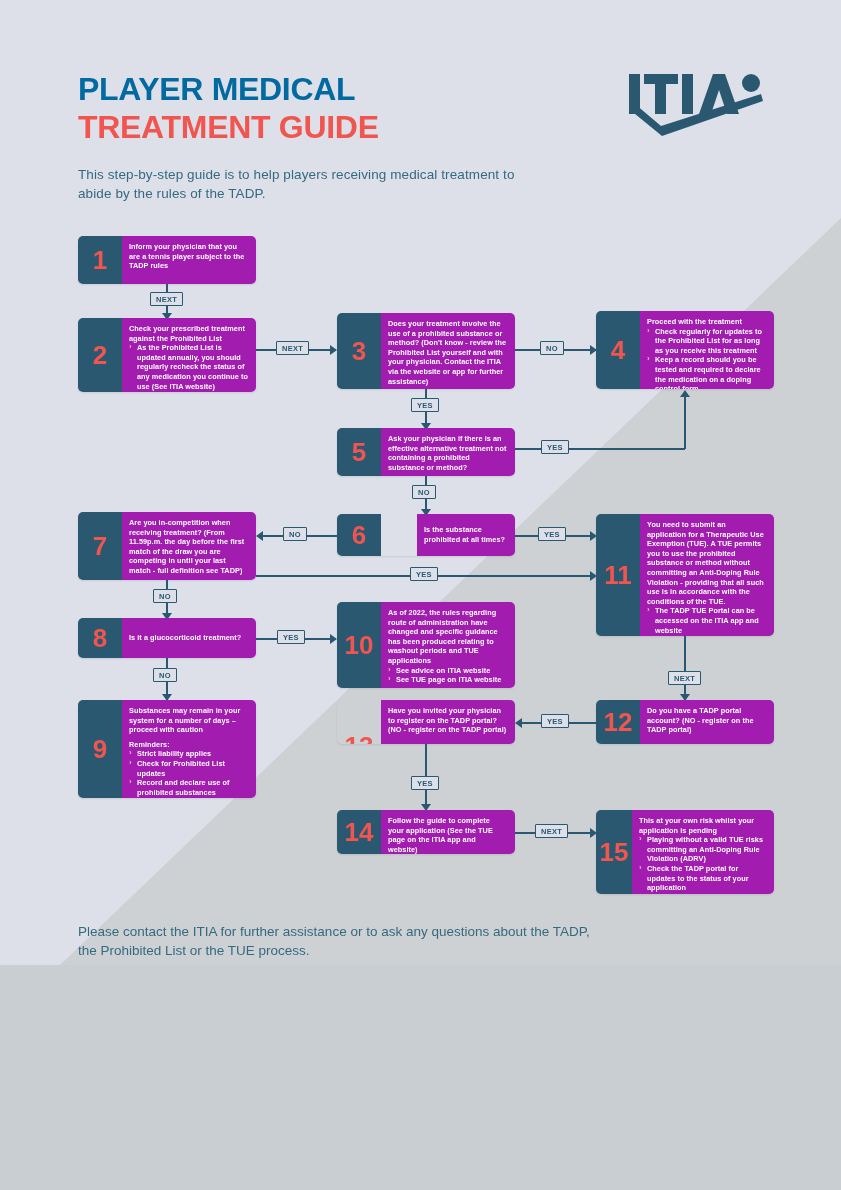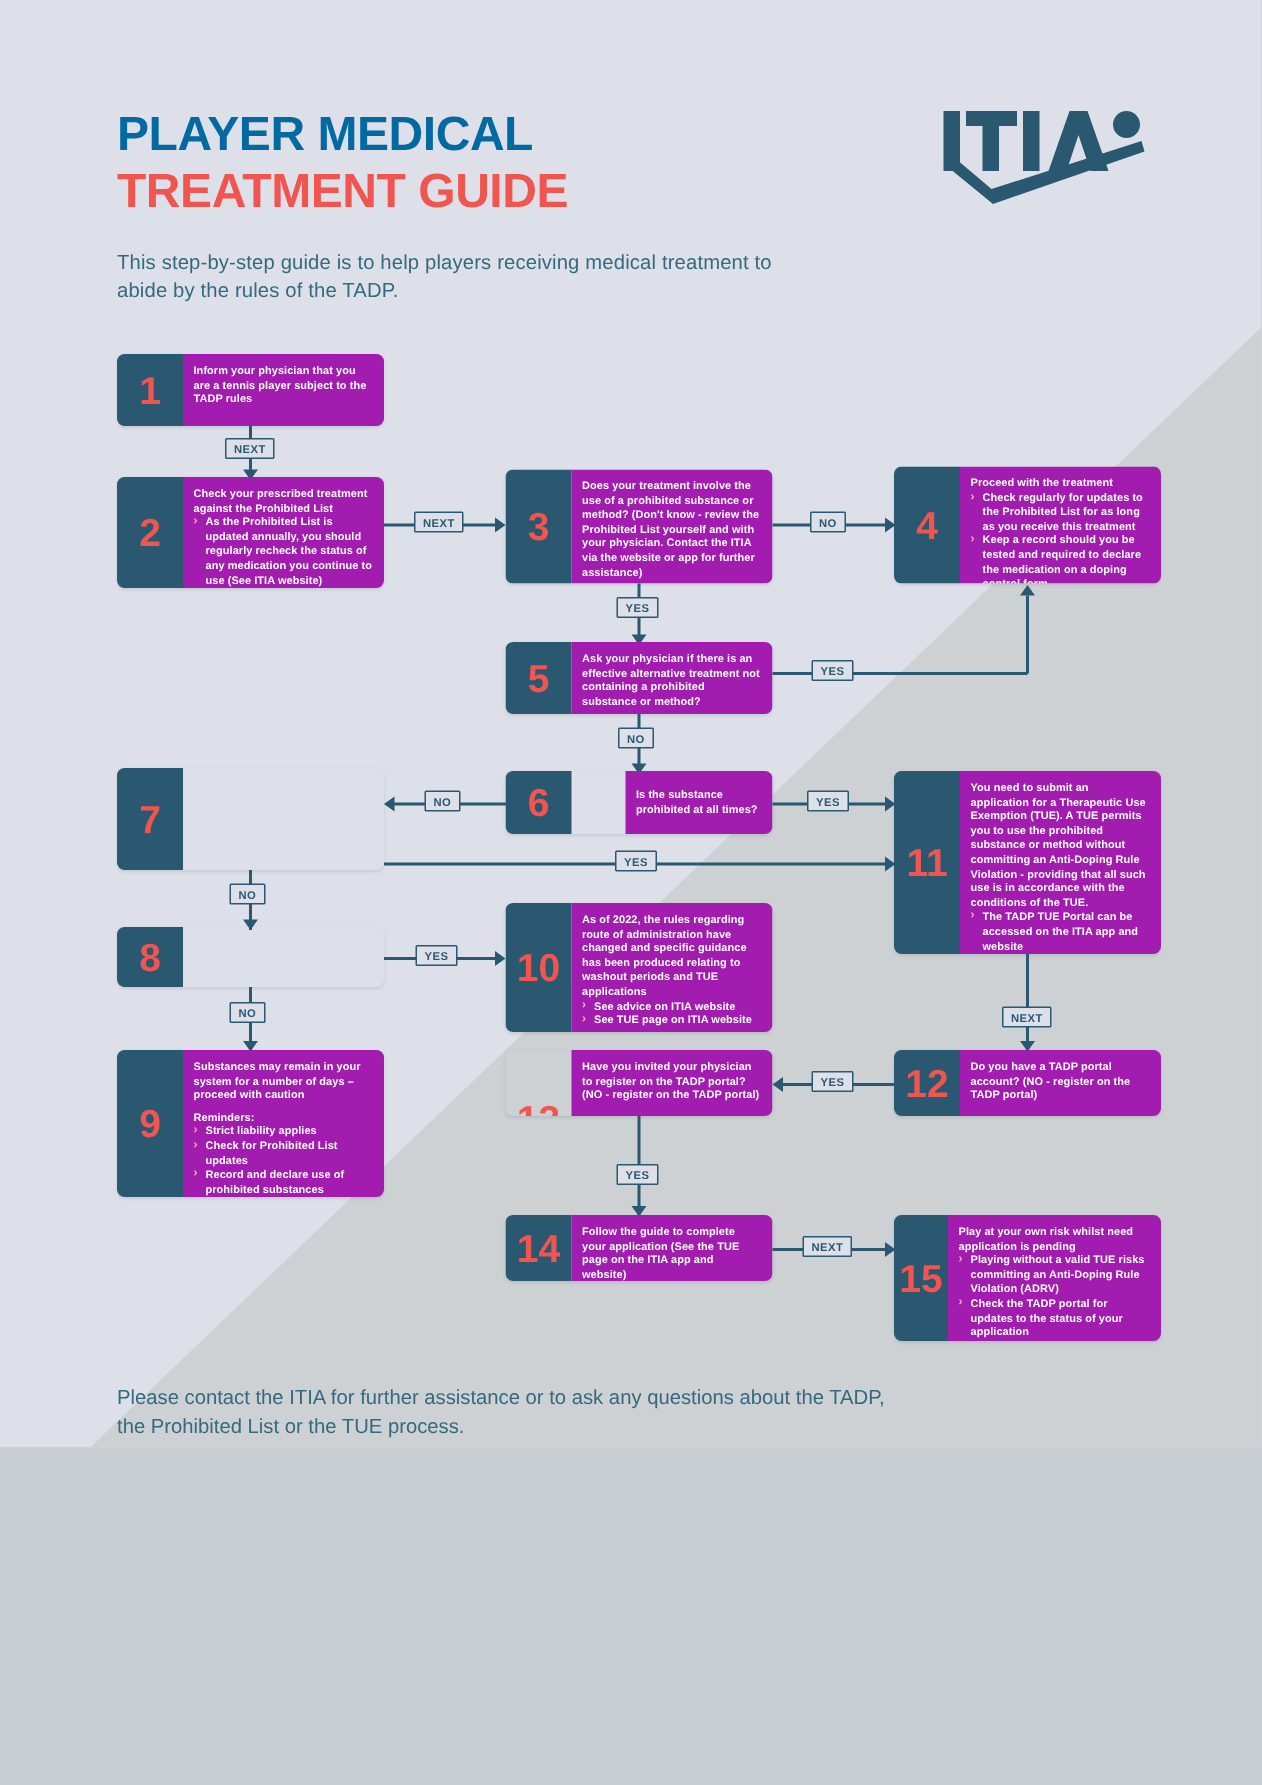--- a/index.html
+++ b/index.html
@@ -203,6 +203,9 @@
 
   <div class="node" style="left:78px;top:512px;width:178px;height:68px;">
     <div class="num" style="width:44px;">7</div>
+    <div class="body">
+      <div>Are you in-competition when receiving treatment? (From 11.59p.m. the day before the first match of the draw you are competing in until your last match - full definition see TADP)</div>
+    </div>
   </div>
 
   <div class="line" style="left:256px;top:575px;width:339px;height:1.5px;"></div>

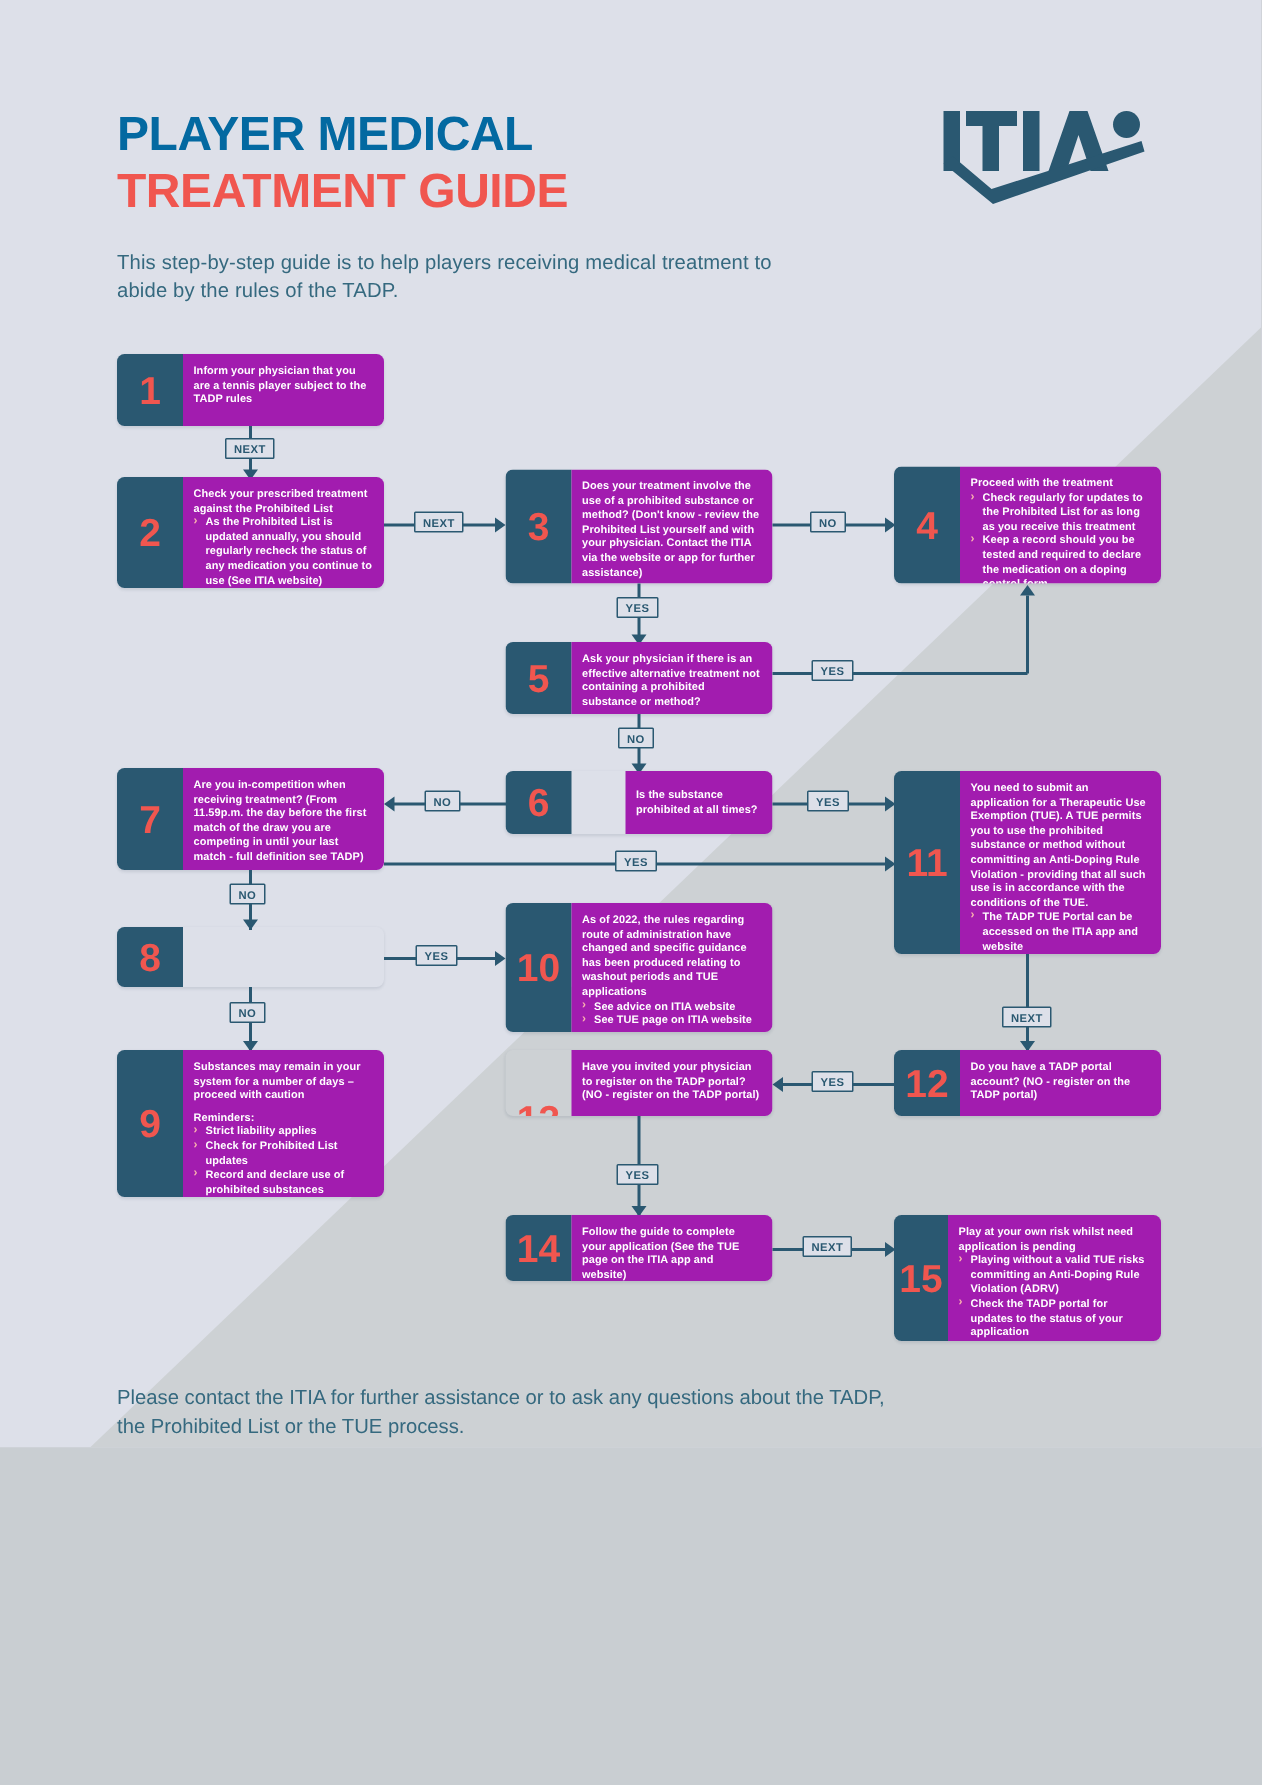--- a/index.html
+++ b/index.html
@@ -218,6 +218,9 @@
 
   <div class="node" style="left:78px;top:618px;width:178px;height:40px;">
     <div class="num" style="width:44px;">8</div>
+    <div class="body" style="display:flex;align-items:center;">
+      <div>Is it a glucocorticoid treatment?</div>
+    </div>
   </div>
 
   <div class="line" style="left:256px;top:638px;width:78px;height:1.5px;"></div>

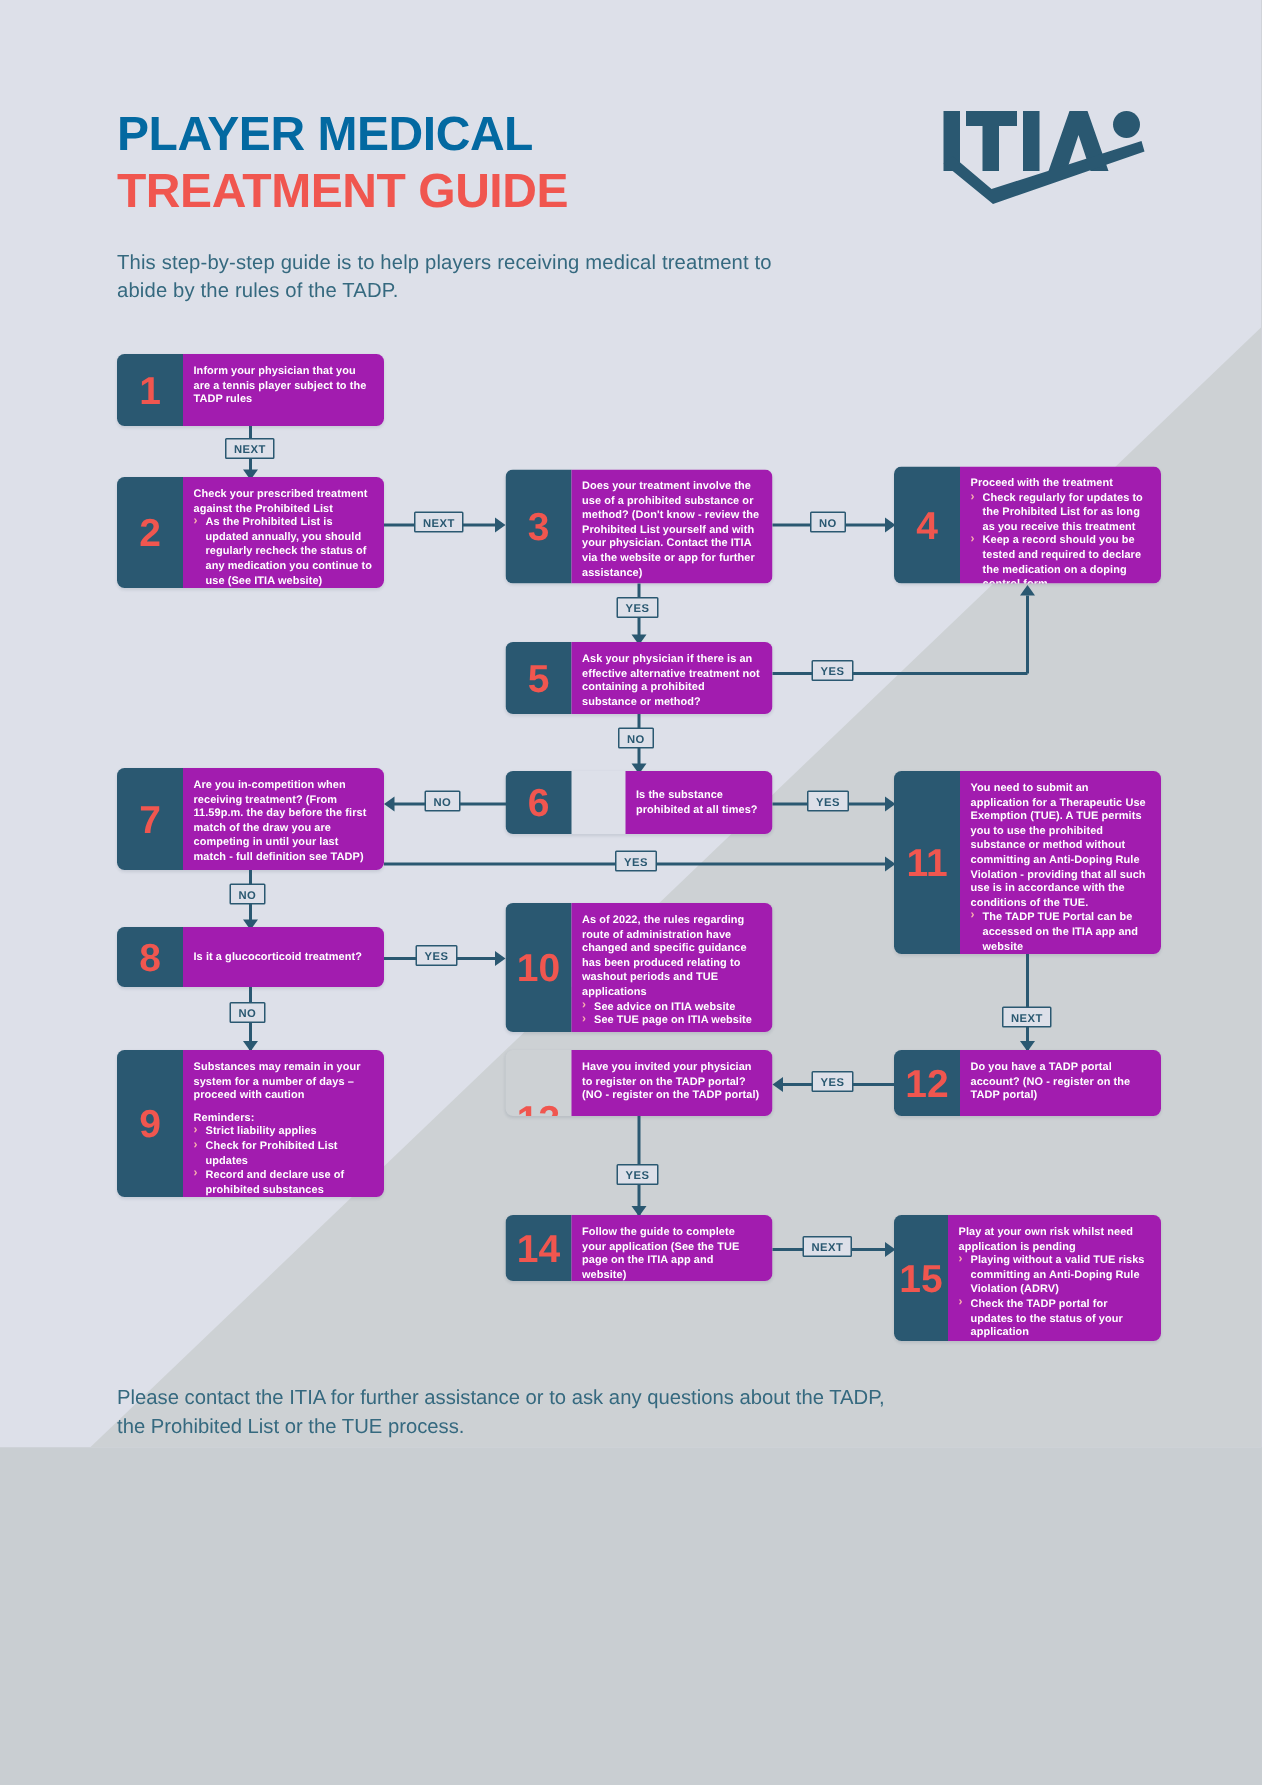--- a/index.html
+++ b/index.html
@@ -306,7 +306,7 @@
   <div class="node" style="left:596px;top:810px;width:178px;height:84px;">
     <div class="num" style="width:36px;">15</div>
     <div class="body">
-      <div>Play at your own risk whilst need application is pending</div>
+      <div>This at your own risk whilst your application is pending</div>
       <ul>
         <li>Playing without a valid TUE risks committing an Anti-Doping Rule Violation (ADRV)</li>
         <li>Check the TADP portal for updates to the status of your application</li>

